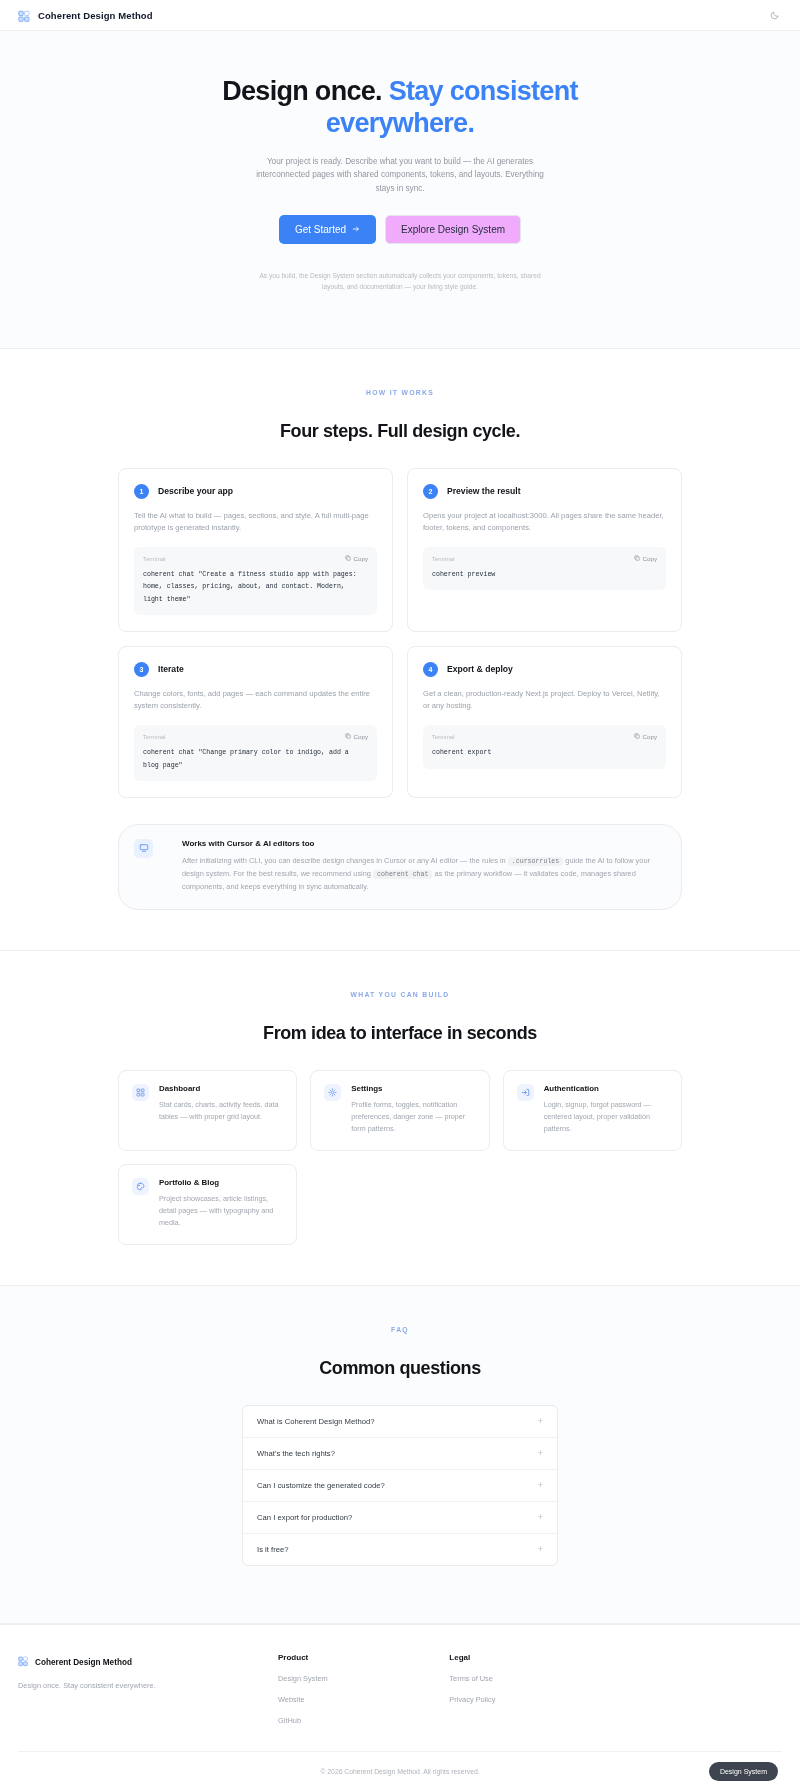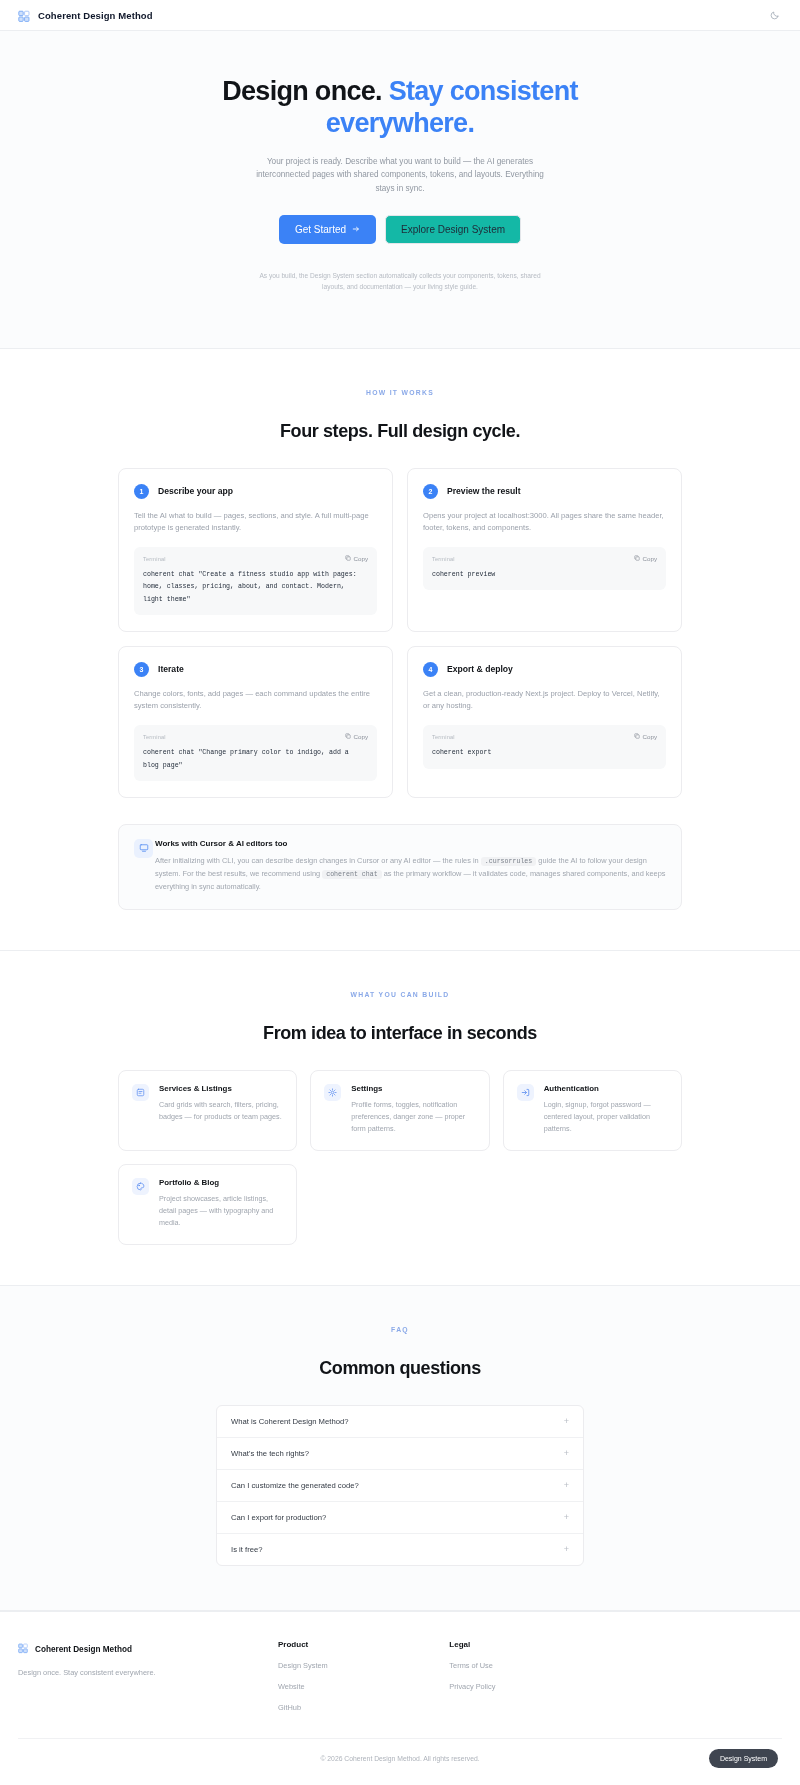--- a/index.html
+++ b/index.html
@@ -69,7 +69,7 @@
     font-family: inherit;
   }
   .btn-primary { background: #3b82f6; color: #ffffff; font-weight: 500; }
-  .btn-secondary { background: #14b8a6; color: #1f2937; border-color: #e3e6ea; }
+  .btn-secondary { background: #f0abfc; color: #1f2937; border-color: #e3e6ea; }
   .hero-note {
     margin: 26px auto 0;
     max-width: 290px;

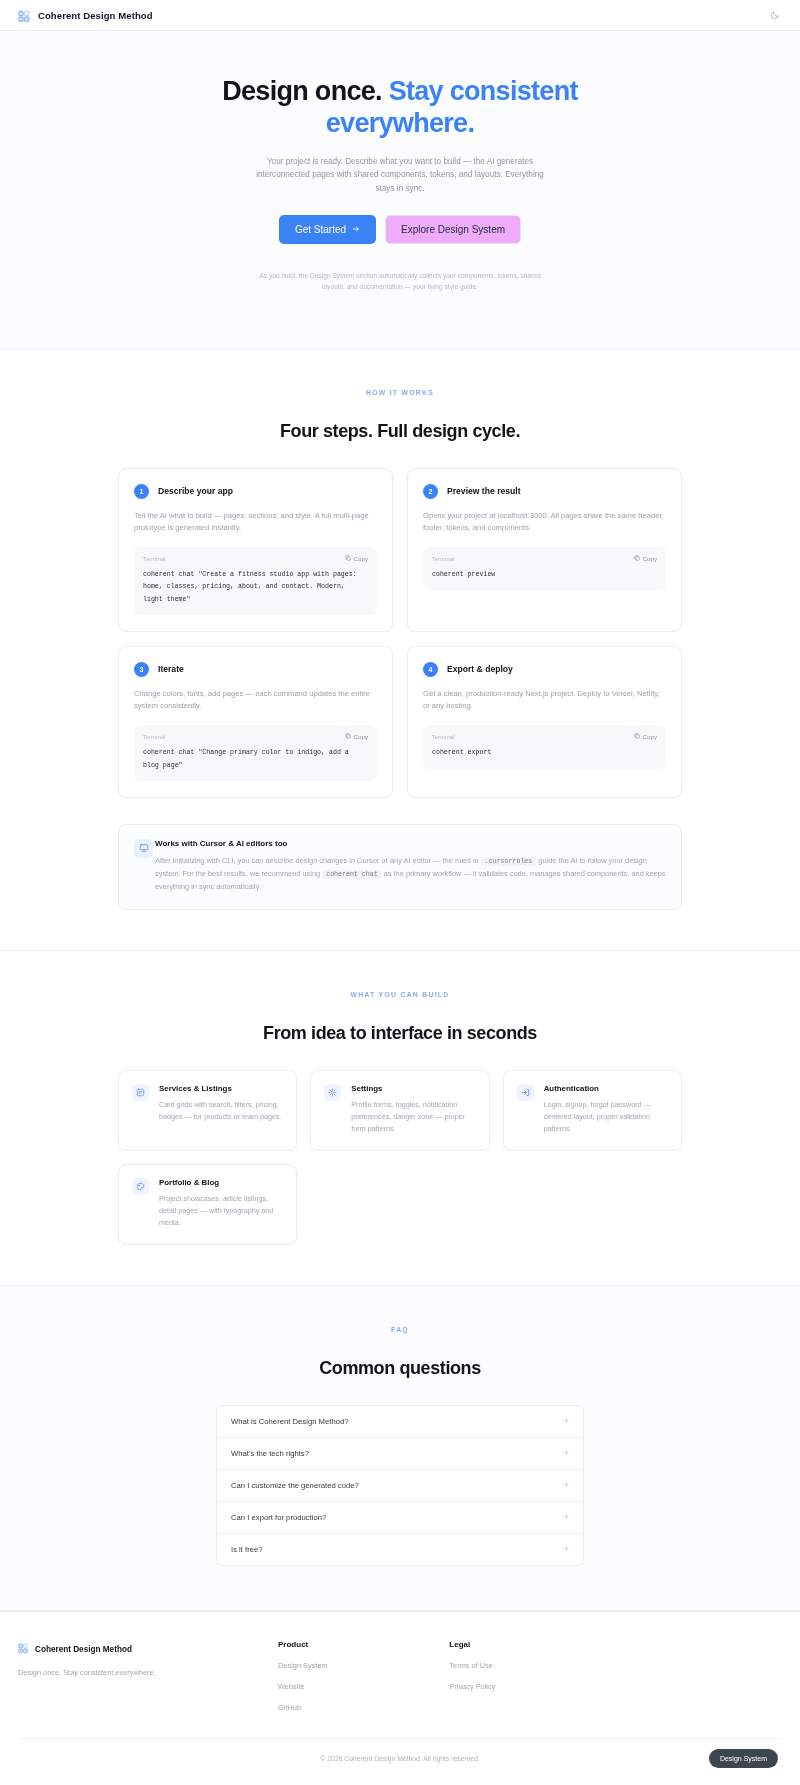--- a/index.html
+++ b/index.html
@@ -156,10 +156,10 @@
     margin-top: 26px;
     background: #fbfcfd;
     border: 1px solid #ececef;
-    border-radius: 8px;
+    border-radius: 20px;
     padding: 14px 15px 16px;
     display: flex;
-    gap: 2px;
+    gap: 29px;
   }
   .callout-icon {
     width: 19px; height: 19px;

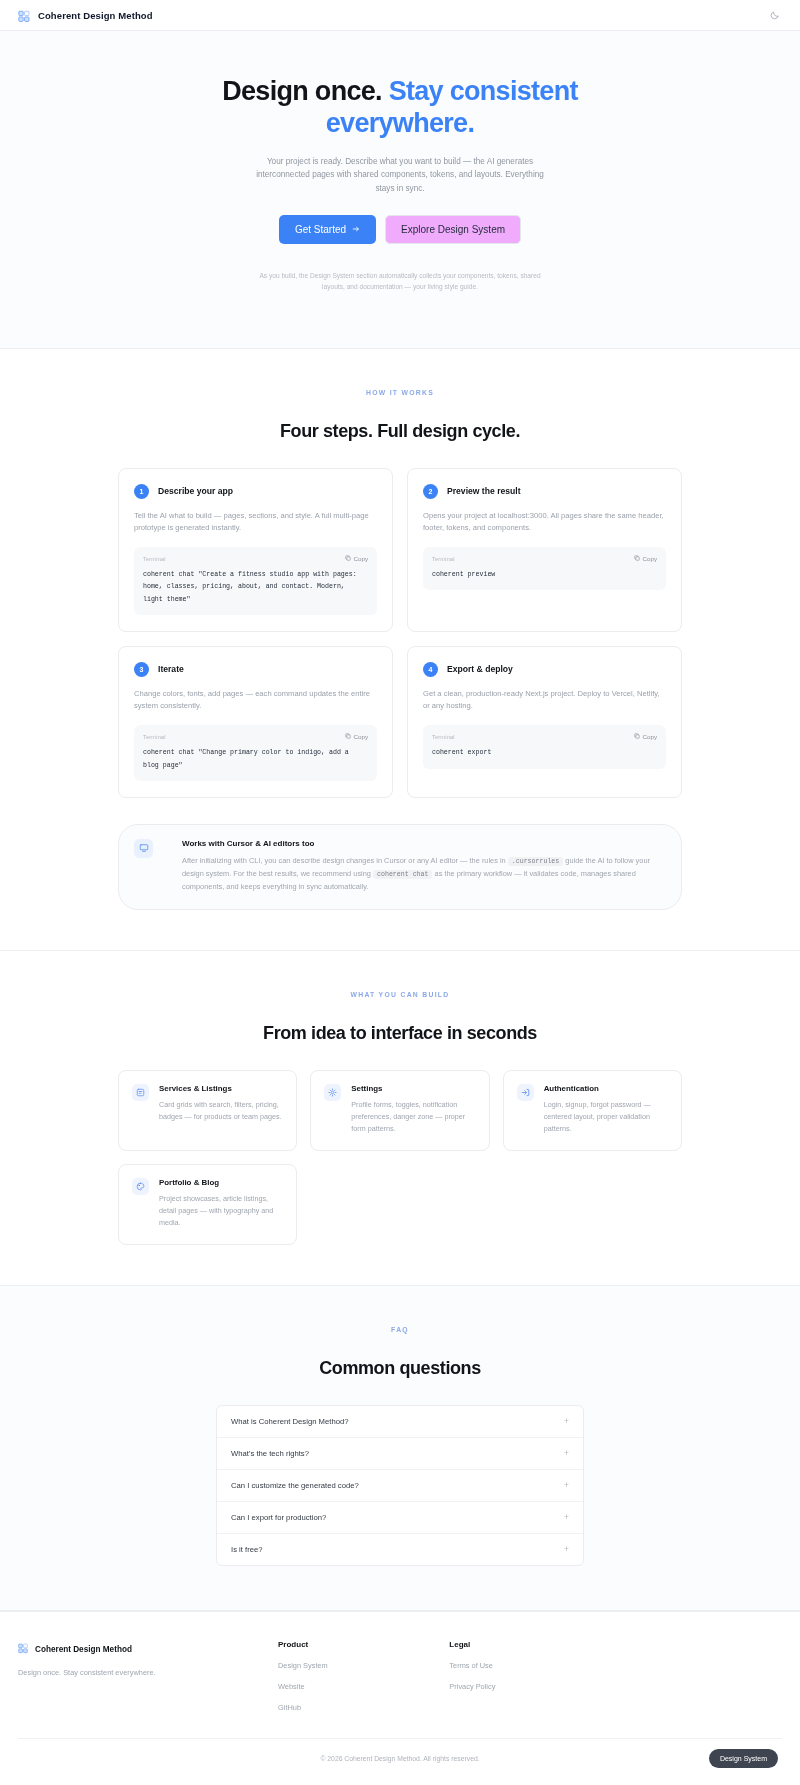--- a/index.html
+++ b/index.html
@@ -455,6 +455,20 @@
 
     <div class="feature-grid">
 
+      <div class="feature-card">
+        <span class="feature-icon">
+          <svg width="9" height="9" viewBox="0 0 18 18" fill="none" stroke="currentColor" stroke-width="1.6">
+            <rect x="2" y="2" width="5.5" height="5.5" rx="1"></rect>
+              <rect x="10.5" y="2" width="5.5" height="5.5" rx="1"></rect>
+            <rect x="2" y="10.5" width="5.5" height="5.5" rx="1"></rect>
+              <rect x="10.5" y="10.5" width="5.5" height="5.5" rx="1"></rect>
+          </svg>
+        </span>
+        <div>
+          <div class="feature-title">Dashboard</div>
+          <p class="feature-desc">Stat cards, charts, activity feeds, data tables — with proper grid layout.</p>
+        </div>
+      </div>
 
 
       <div class="feature-card">

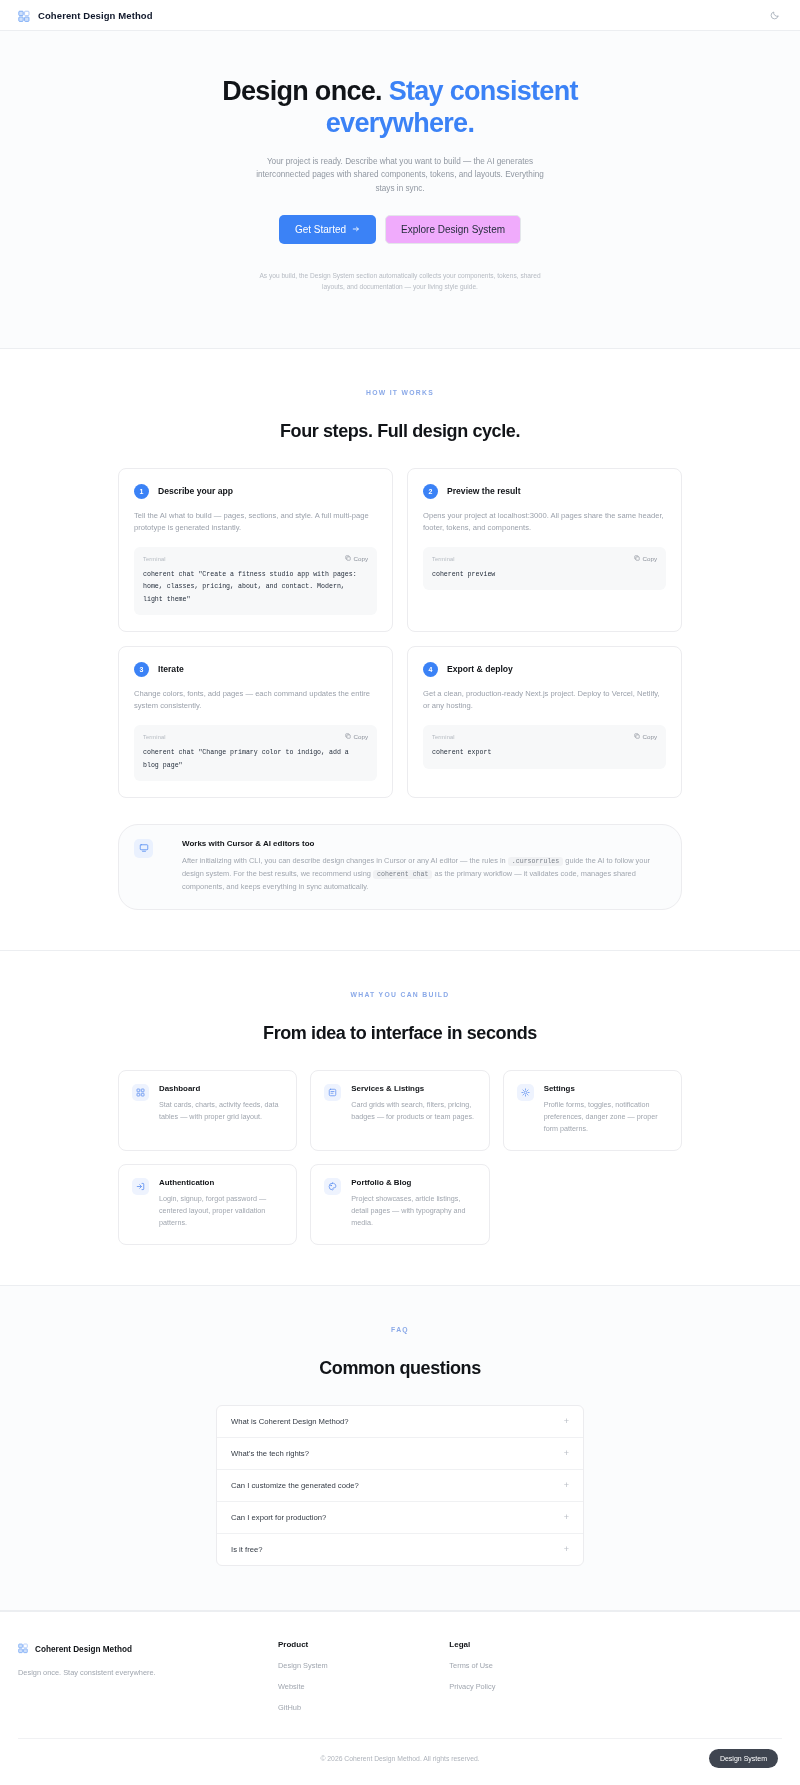--- a/index.html
+++ b/index.html
@@ -471,18 +471,6 @@
       </div>
 
 
-      <div class="feature-card">
-        <span class="feature-icon">
-          <svg width="9" height="9" viewBox="0 0 18 18" fill="none" stroke="currentColor" stroke-width="1.5" stroke-linecap="round" stroke-linejoin="round">
-            <rect x="2.5" y="2.5" width="13" height="13" rx="2.5"></rect>
-              <path d="M6 7h6M6 10.5h4"></path>
-          </svg>
-        </span>
-        <div>
-          <div class="feature-title">Services &amp; Listings</div>
-          <p class="feature-desc">Card grids with search, filters, pricing, badges — for products or team pages.</p>
-        </div>
-      </div>
 
       <div class="feature-card">
         <span class="feature-icon">

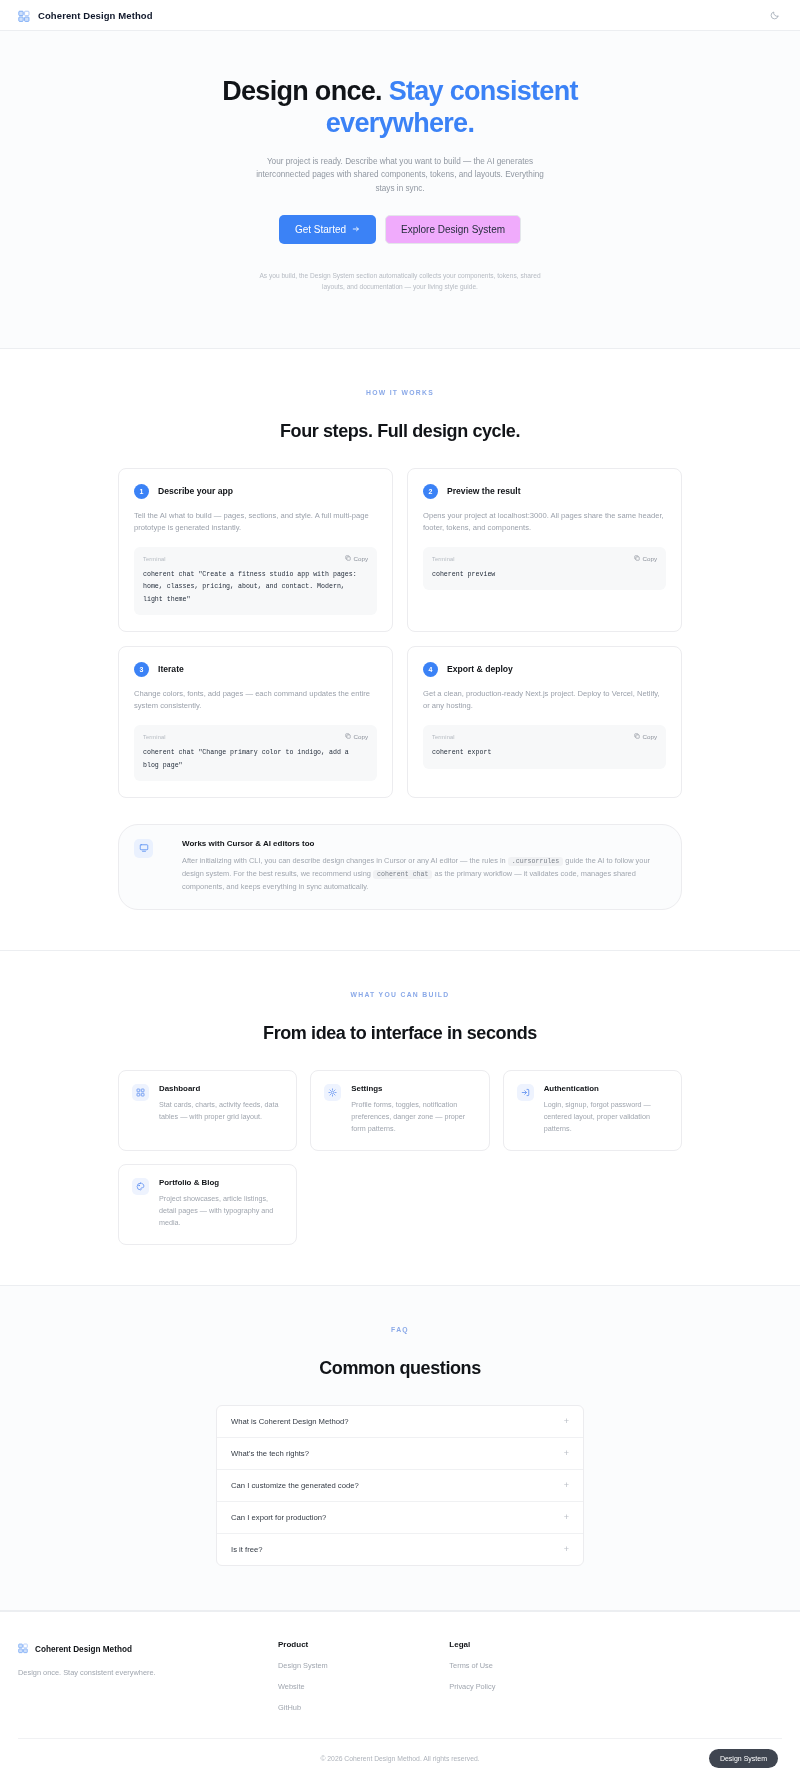--- a/index.html
+++ b/index.html
@@ -218,8 +218,8 @@
 
   
   .faq-list {
-    width: 368px;
-    margin: 26px auto 4px;
+    width: 316px;
+    margin: 26px auto 17px;
     background: #ffffff;
     border: 1px solid #ececef;
     border-radius: 6px;

